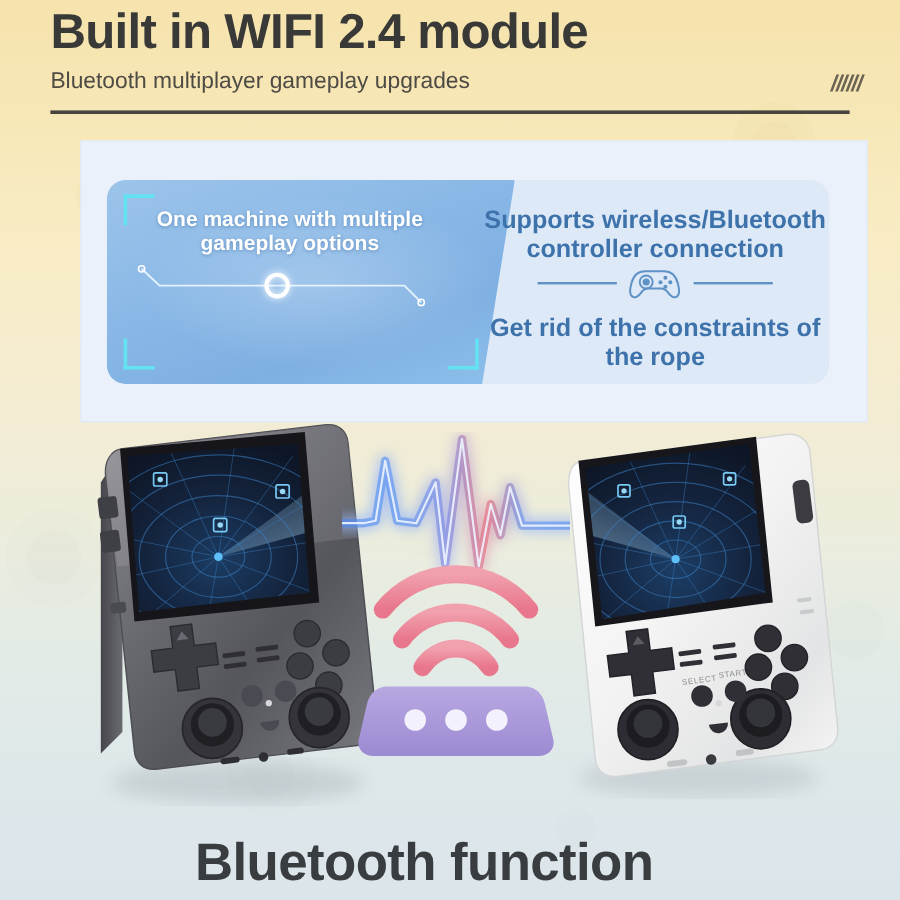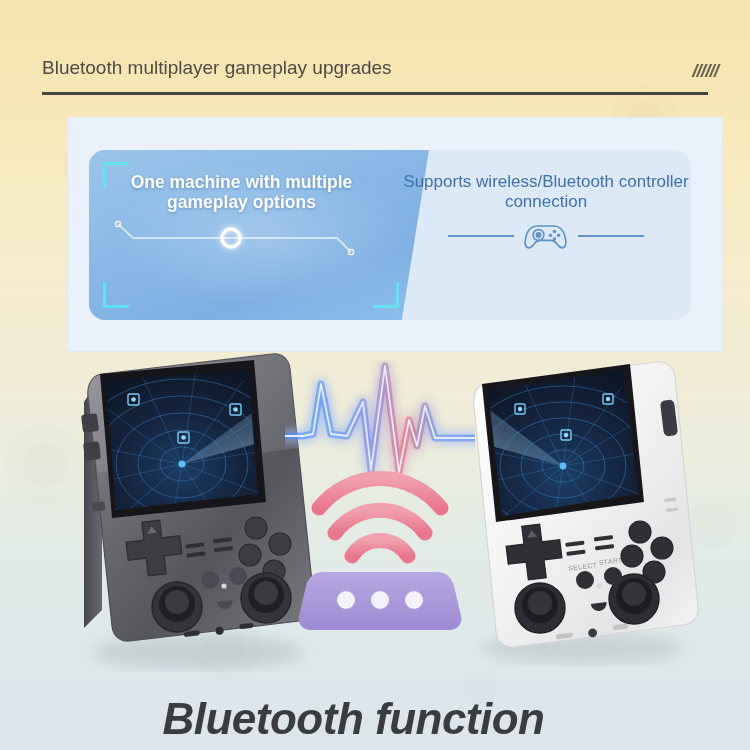--- a/index.html
+++ b/index.html
@@ -166,6 +166,7 @@
   <div class="texture"></div>
 
   <div class="header">
+    <div class="title">Built in WIFI 2.4 module</div>
     <div class="subtitle">Bluetooth multiplayer gameplay upgrades</div>
     <div class="hatch">//////</div>
     <div class="rule"></div>

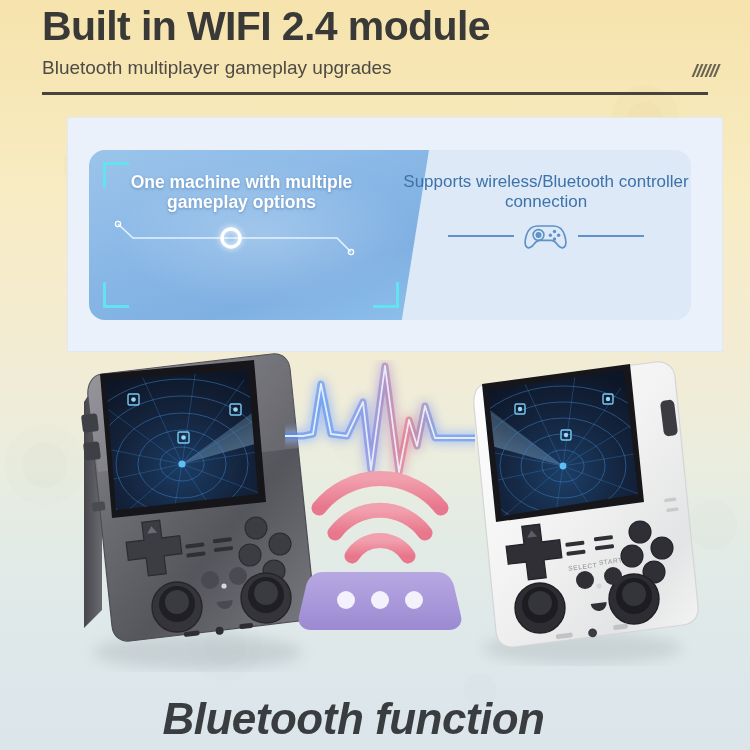--- a/index.html
+++ b/index.html
@@ -131,8 +131,8 @@
   }
   .right-text {
     position: absolute; left: -28px; width: 290px;
-    text-align: center; color: #3d72ab; font-weight: 400;
-    font-size: 17px; line-height: 1.16;
+    text-align: center; color: #3d72ab; font-weight: 700;
+    font-size: 21px; line-height: 1.16;
   }
   .right-text.top { top: 22px; }
   .right-text.bot { top: 112px; }

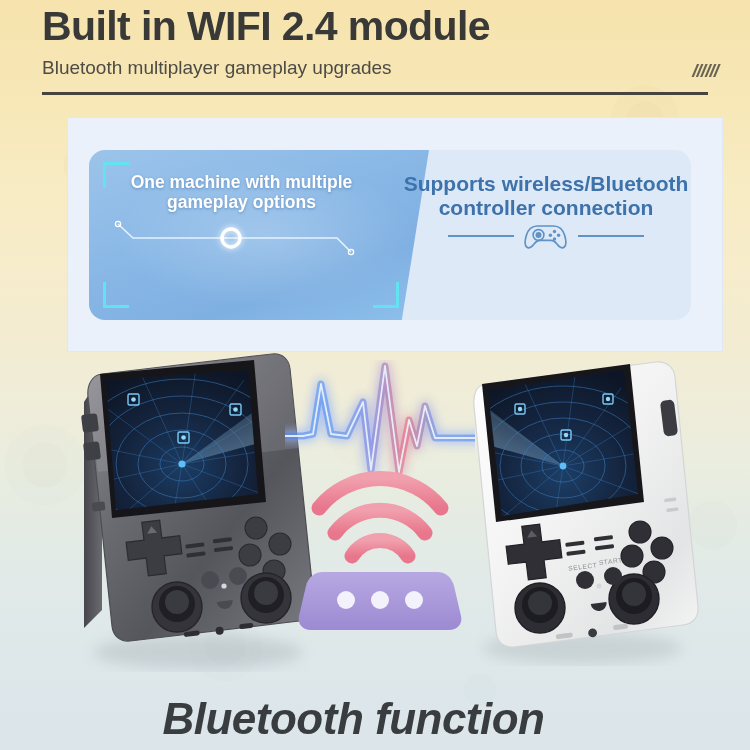--- a/index.html
+++ b/index.html
@@ -223,6 +223,7 @@
           <span class="pad-line"></span>
         </div>
 
+        <div class="right-text bot">Get rid of the constraints of the rope</div>
       </div>
     </div>
   </div>

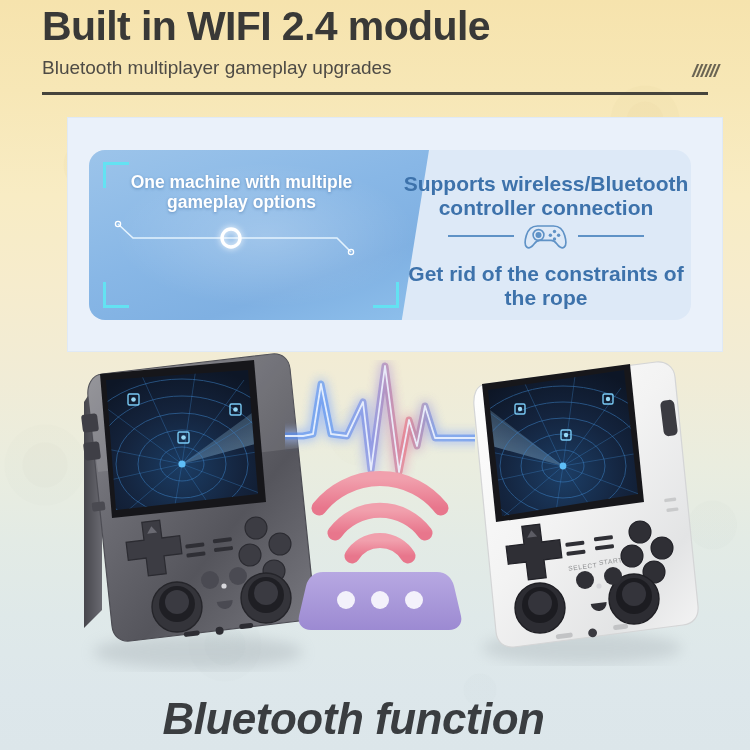--- a/index.html
+++ b/index.html
@@ -155,7 +155,7 @@
   .bottom-title {
     position: absolute; left: 0; bottom: 6px; width: 707px;
     text-align: center; font-size: 44px; font-weight: 700;
-    color: #3a3d40; letter-spacing: -.5px; font-style: italic;
+    color: #3a3d40; letter-spacing: -.5px;
   }
 </style>
 </head>

